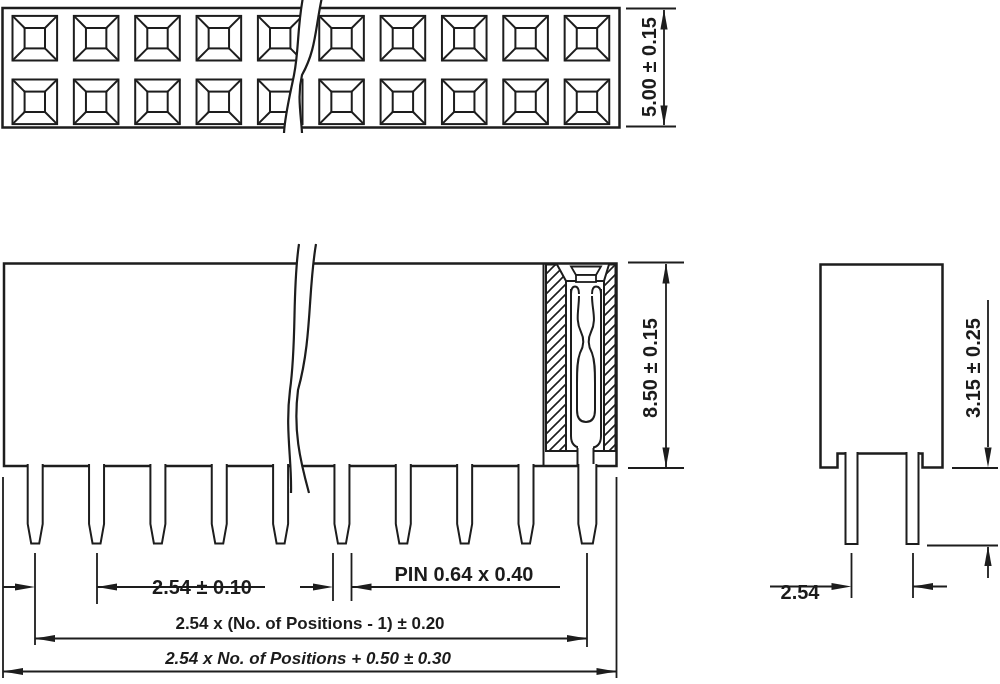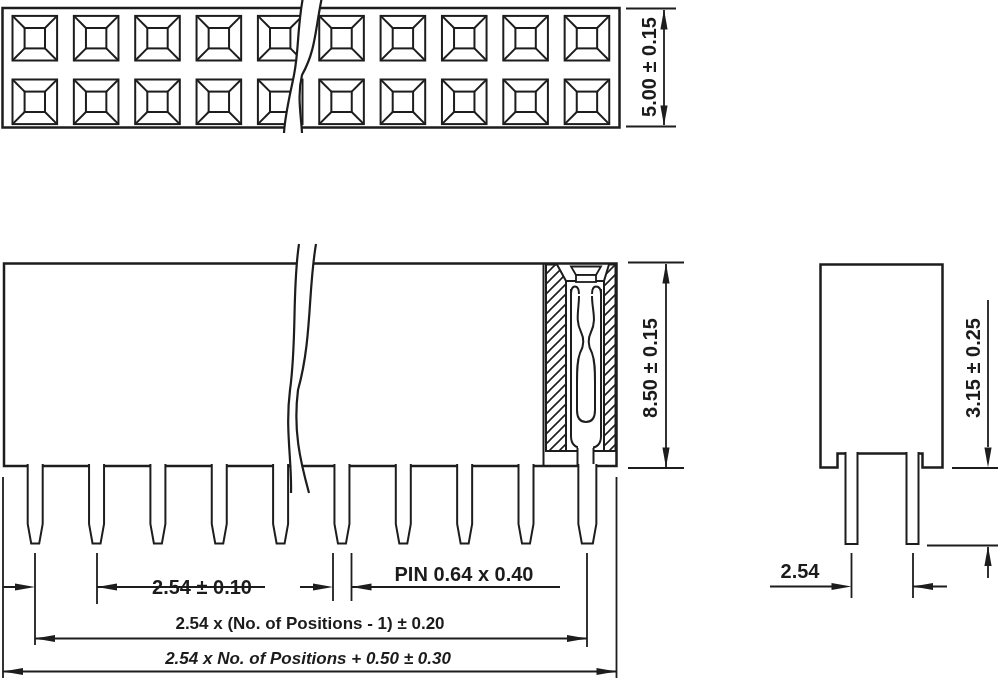--- a/index.html
+++ b/index.html
@@ -300,7 +300,7 @@
 <div class="dim-label rot" style="left:649px;top:67px;">5.00 ± 0.15</div>
 <div class="dim-label rot" style="left:650px;top:368px;">8.50 ± 0.15</div>
 <div class="dim-label rot" style="left:973px;top:368px;">3.15 ± 0.25</div>
-<div class="dim-label" style="left:800px;top:571px;">2.54</div>
+<div class="dim-label" style="left:800px;top:592px;">2.54</div>
 <div class="dim-label" style="left:202px;top:574px;margin-top:13px;">2.54 ± 0.10</div>
 <div class="dim-label" style="left:464px;top:574px;">PIN 0.64 x 0.40</div>
 <div class="dim-label small-long" style="left:310px;top:624px;">2.54 x (No. of Positions - 1) ± 0.20</div>

